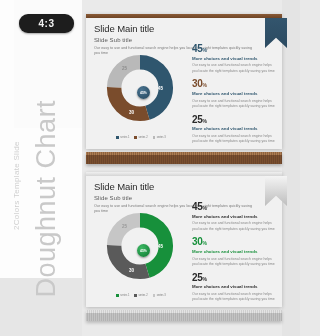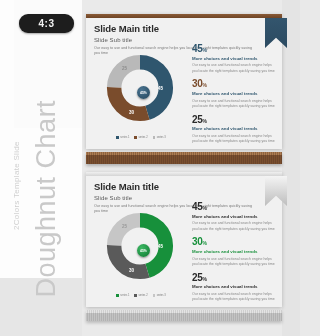--- a/index.html
+++ b/index.html
@@ -56,7 +56,7 @@
     clip-path:polygon(0 0,100% 0,100% 100%,50% 66%,0 100%);}
 
   .heads{position:absolute;left:8px;top:9px;right:28px;}
-  .maintitle{font-size:9.5px;font-weight:bold;color:#2b2b2b;letter-spacing:-.1px;}
+  .maintitle{font-size:9.5px;font-weight:normal;color:#2b2b2b;letter-spacing:-.1px;}
   .subtitle{font-size:6px;color:#5a5a5a;margin-top:3px;letter-spacing:.1px;}
   .lead{font-size:3.6px;color:#777;margin-top:3px;line-height:1.5;letter-spacing:.05px;}
 

